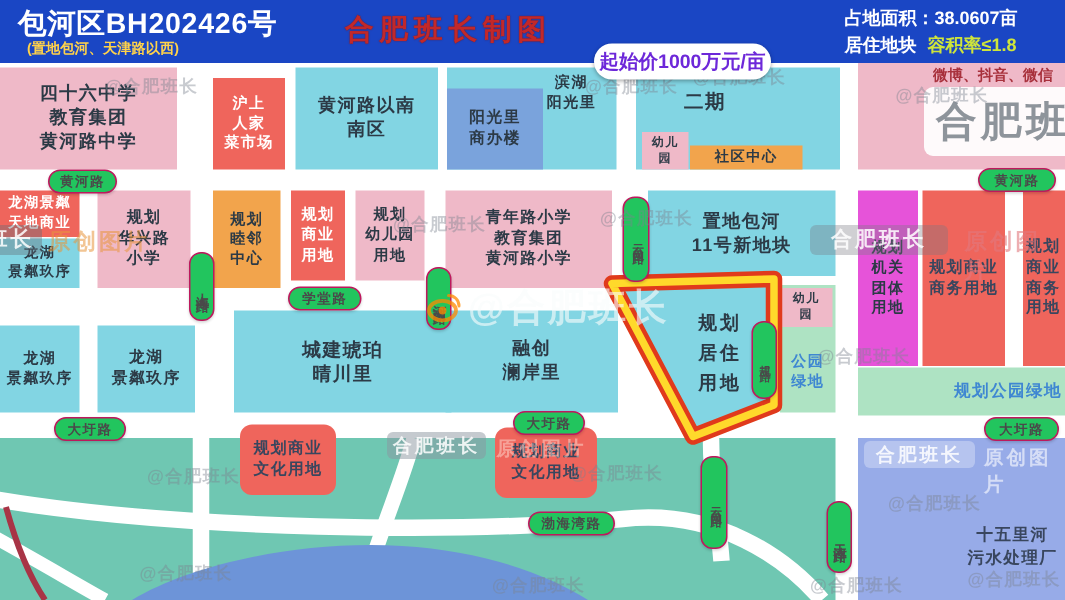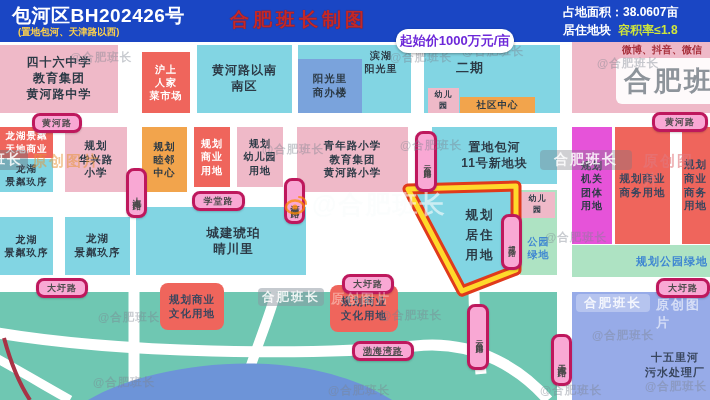--- a/index.html
+++ b/index.html
@@ -26,7 +26,7 @@
   .t-white{color:#fff}.t-blue{color:#3f87d2}.t-navy{color:#39465e}
   .svg-layer{position:absolute;left:0;top:0;width:710px;height:358px;z-index:2;pointer-events:none;}
   
-  .rp{position:absolute;background:#f9a8d4;border:3px solid #be185d;border-radius:8px;font-size:9px;font-weight:bold;
+  .rp{position:absolute;background:#22c55e;border:1px solid #be185d;border-radius:8px;font-size:9px;font-weight:bold;
     color:#4a4a4a;display:flex;align-items:center;justify-content:center;box-shadow:0 1px 2px rgba(0,0,0,.18);z-index:6;letter-spacing:1px;}
   .rpv{writing-mode:vertical-rl;letter-spacing:2px;}
   

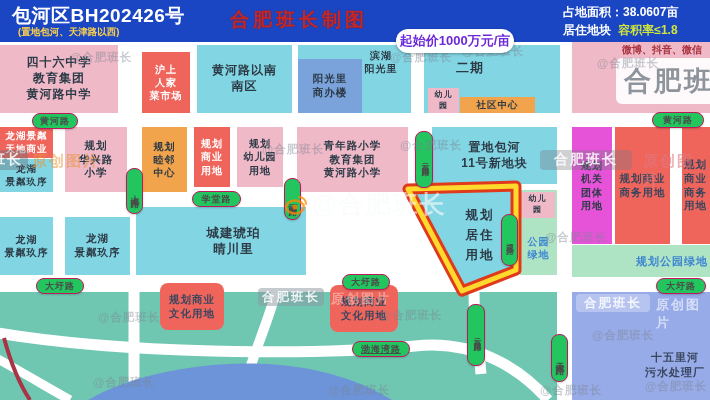--- a/index.html
+++ b/index.html
@@ -158,7 +158,7 @@
         <span>龙湖
 景粼玖序</span>
       </div>
-    <div class="blk c-cyan" style="left:136px;top:165px;width:145px;height:68px;font-size:12.5px;padding-left:25px;">
+    <div class="blk c-cyan" style="left:156px;top:165px;width:145px;height:68px;font-size:12.5px;">
         <span>城建琥珀
 晴川里</span>
       </div>

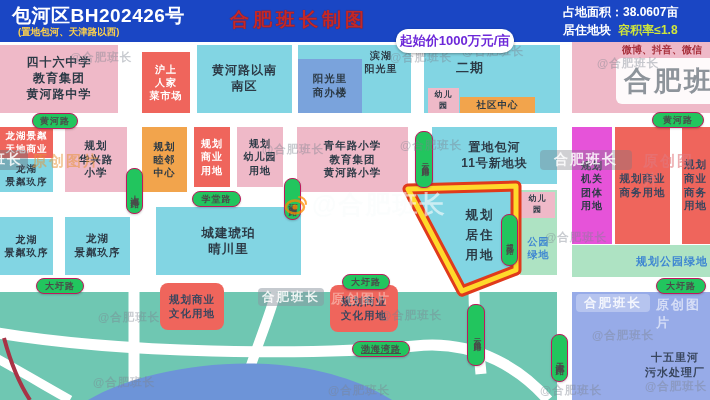--- a/index.html
+++ b/index.html
@@ -161,6 +161,10 @@
     <div class="blk c-cyan" style="left:156px;top:165px;width:145px;height:68px;font-size:12.5px;">
         <span>城建琥珀
 晴川里</span>
+      </div>
+    <div class="blk c-cyan" style="left:297px;top:165px;width:115px;height:68px;font-size:12px;">
+        <span>融创
+澜岸里</span>
       </div>
     <div class="blk c-mint t-blue" style="left:520px;top:148px;width:37px;height:85px;font-size:10px;align-items:flex-end;padding-bottom:14px;box-sizing:border-box;">
         <span>公园

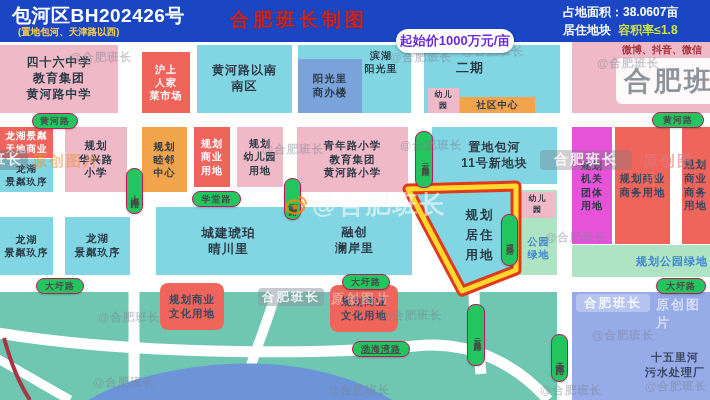--- a/index.html
+++ b/index.html
@@ -214,7 +214,7 @@
     <div class="rp" style="left:36px;top:236px;width:46px;height:14px;">大圩路</div>
     <div class="rp" style="left:342px;top:232px;width:46px;height:14px;">大圩路</div>
     <div class="rp" style="left:656px;top:236px;width:48px;height:14px;">大圩路</div>
-    <div class="rp" style="left:352px;top:299px;width:56px;height:14px;text-decoration:underline;">渤海湾路</div>
+    <div class="rp" style="left:352px;top:299px;width:56px;height:14px;">渤海湾路</div>
     <div class="rp rpv" style="left:126px;top:126px;width:15px;height:44px;">上海路</div>
     <div class="rp rpv" style="left:284px;top:136px;width:15px;height:40px;">河南路</div>
     <div class="rp rpv" style="left:415px;top:89px;width:16px;height:55px;font-size:8px;">云台山路</div>

